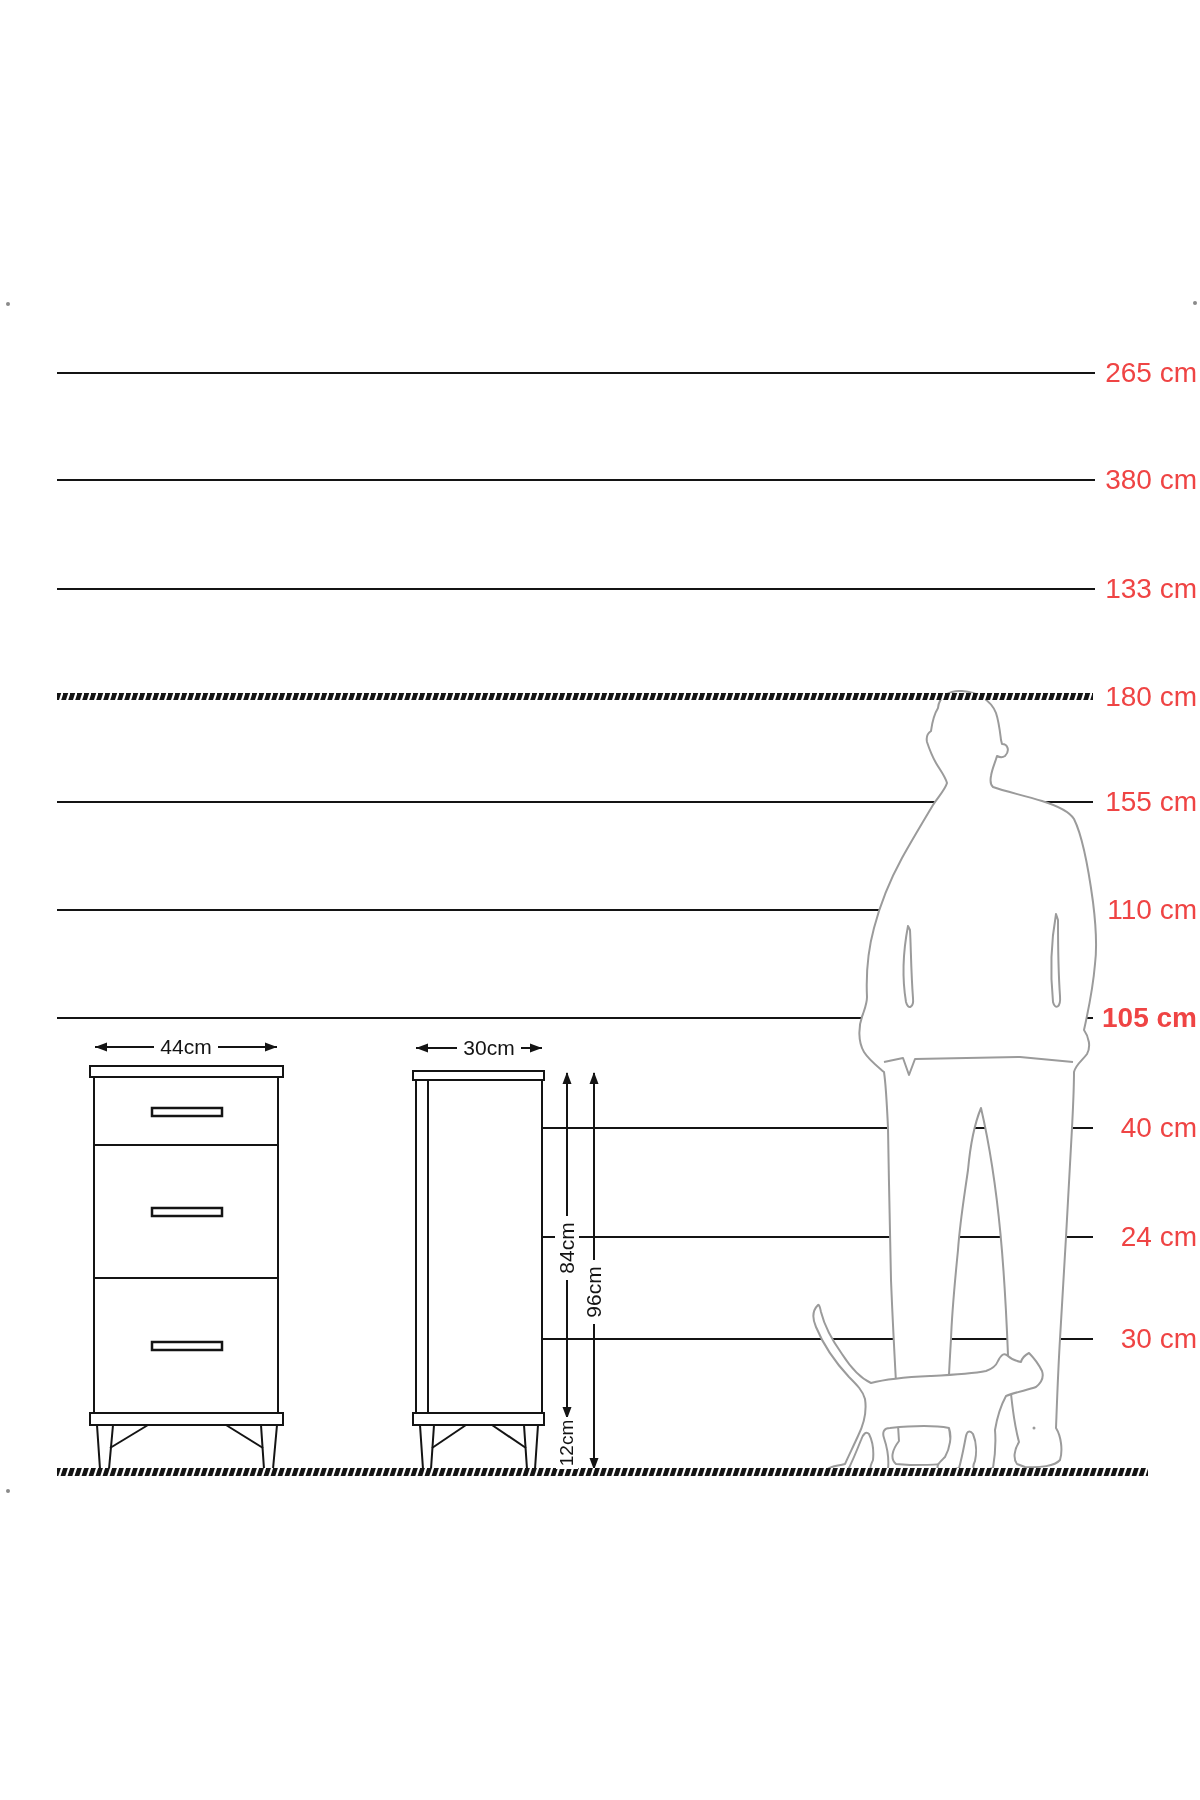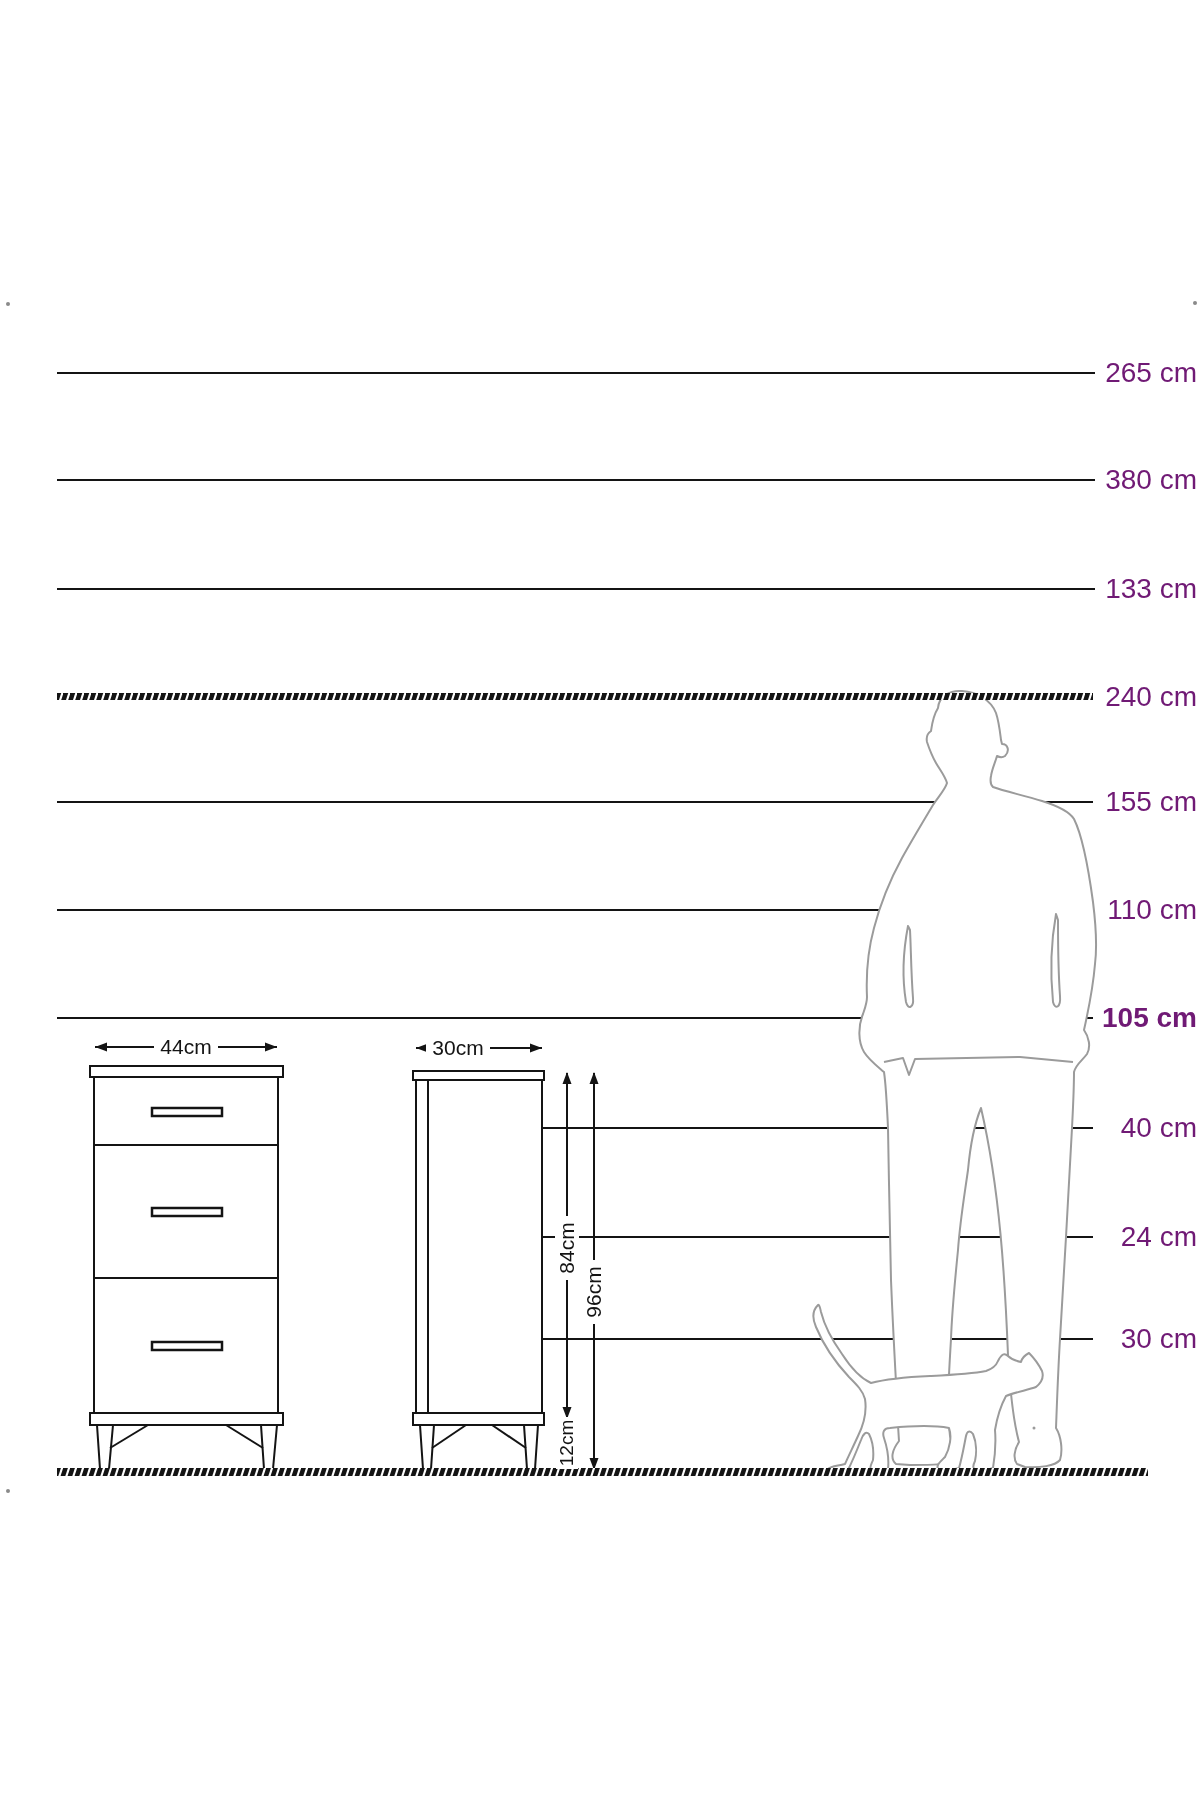--- a/index.html
+++ b/index.html
@@ -8,7 +8,7 @@
   svg { position:absolute; top:0; left:0; display:block; }
   .hlabel {
     position:absolute; left:1067px; width:130px; height:34px;
-    text-align:right; font-size:28px; line-height:34px; color:#701a75;
+    text-align:right; font-size:28px; line-height:34px; color:#ef4444;
   }
   .dlabel {
     position:absolute; font-size:21px; line-height:24px; color:#141414;

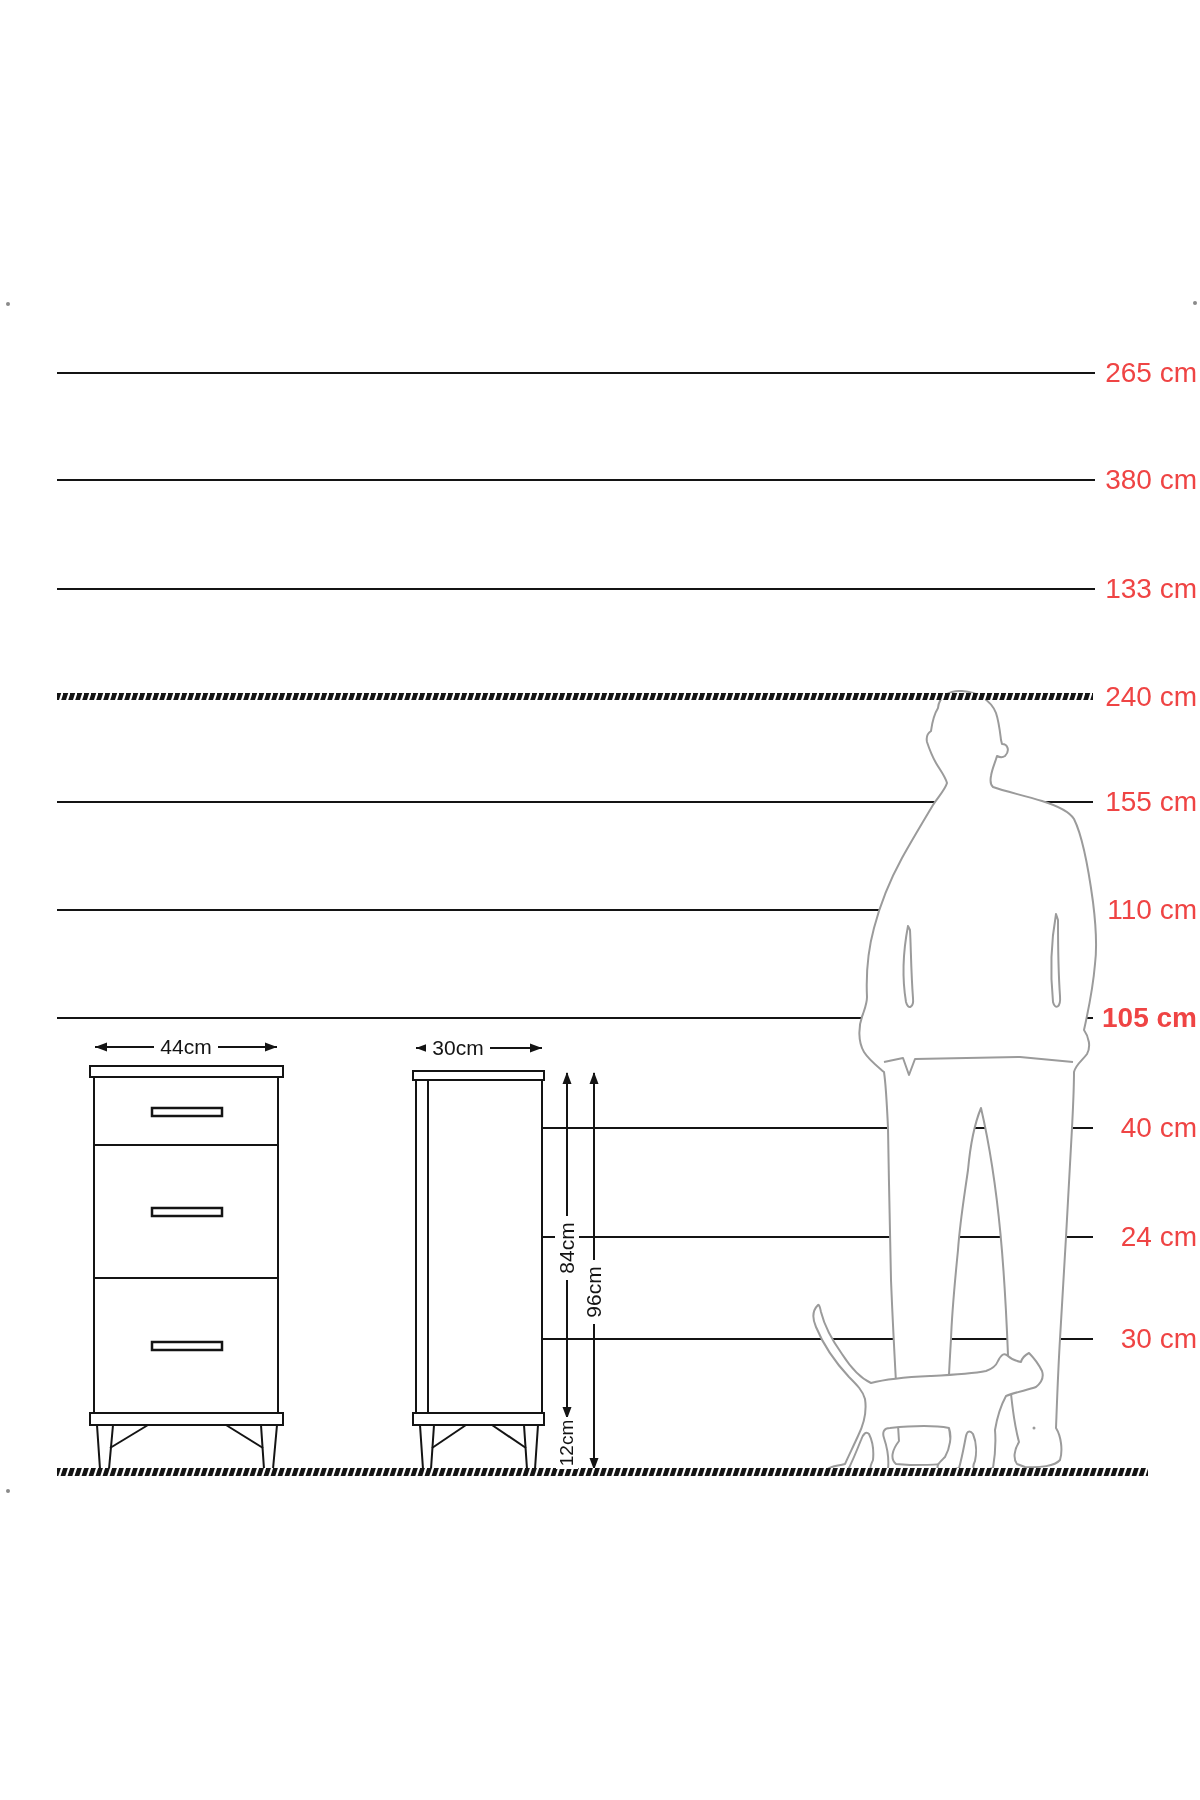--- a/index.html
+++ b/index.html
@@ -214,7 +214,7 @@
 <div class="hlabel" id="hl-0">265 cm</div>
 <div class="hlabel" id="hl-1">380 cm</div>
 <div class="hlabel" id="hl-2">133 cm</div>
-<div class="hlabel" id="hl-3">240 cm</div>
+<div class="hlabel" id="hl-3">180 cm</div>
 <div class="hlabel" id="hl-4">155 cm</div>
 <div class="hlabel" id="hl-5">110 cm</div>
 <div class="hlabel" id="hl-6">105 cm</div>

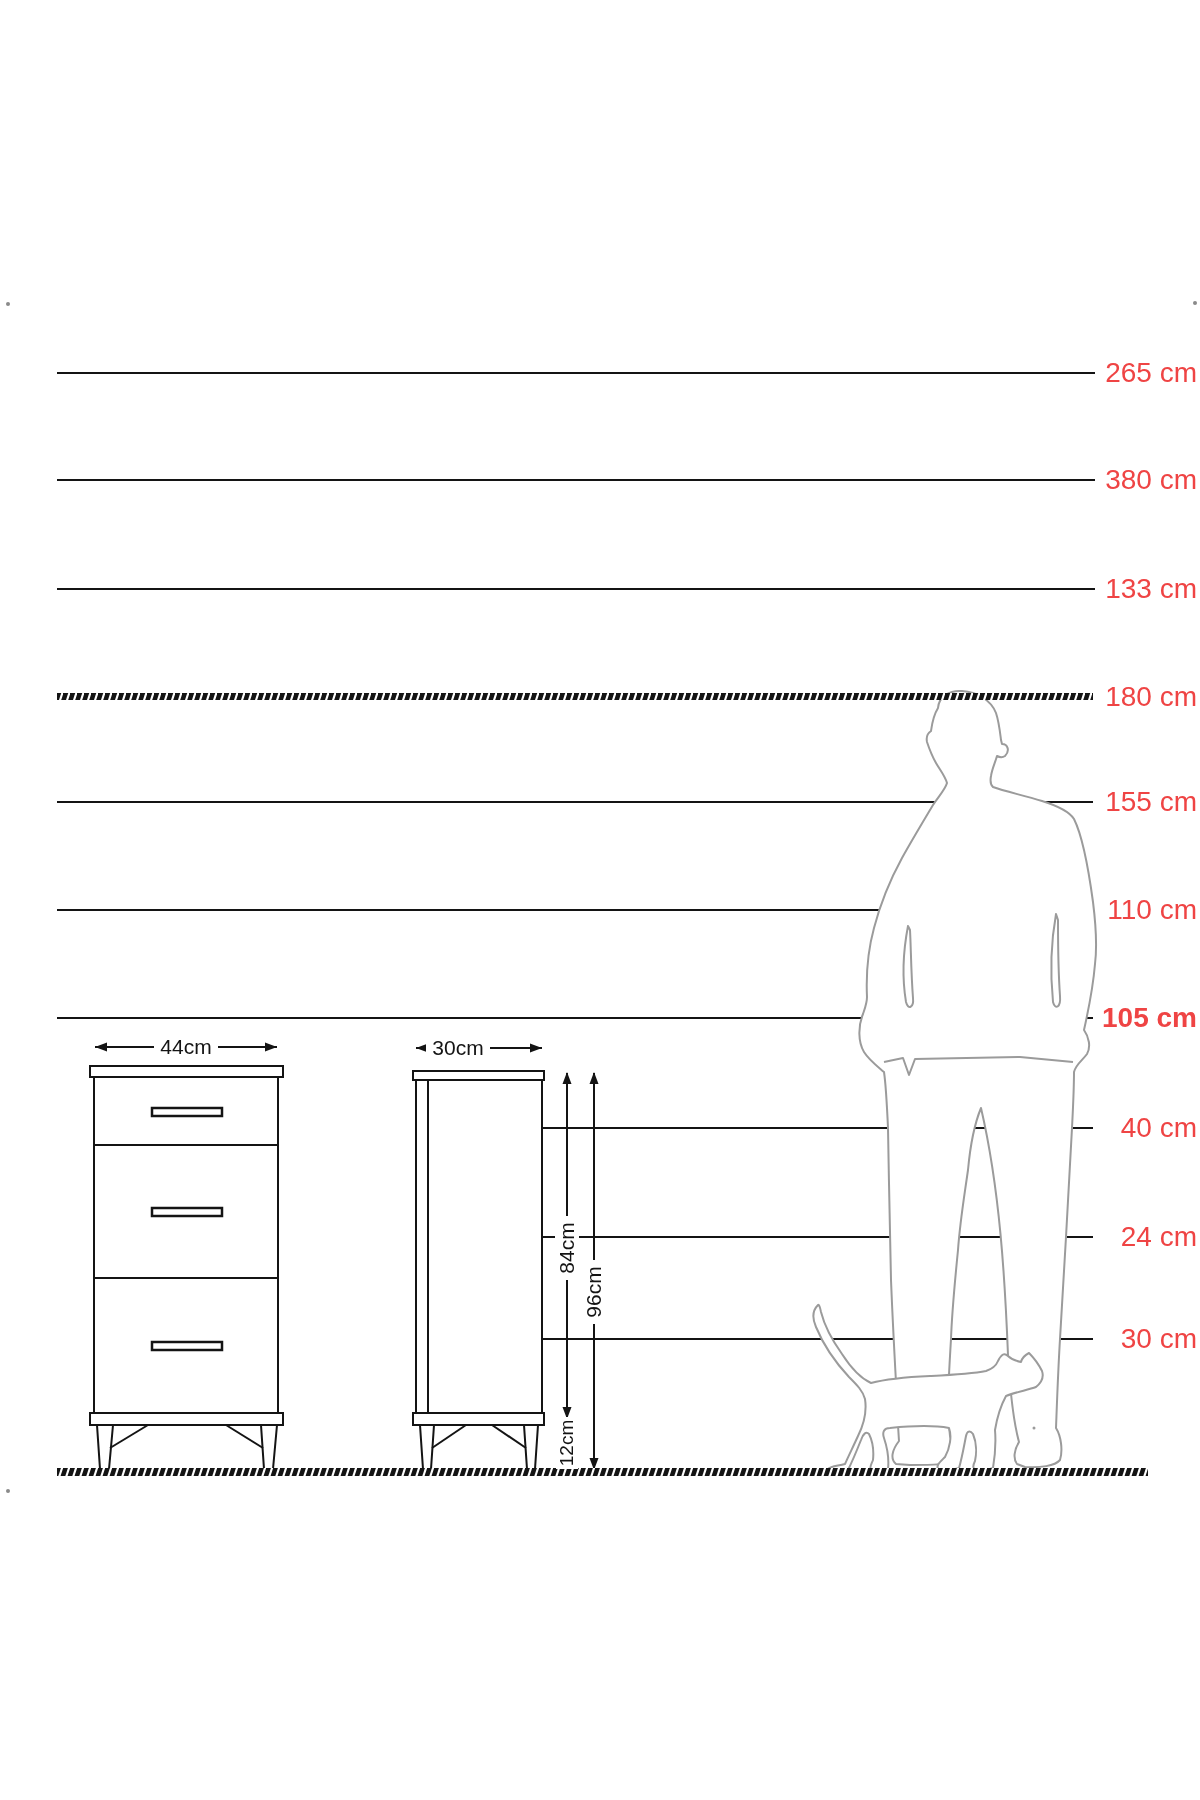--- a/index.html
+++ b/index.html
@@ -16,7 +16,7 @@
   }
   .vlabel { transform:rotate(-90deg); }
   #dim-44 { left:154px; top:1035px; }
-  #dim-30 { left:426px; top:1036px; }
+  #dim-30 { left:457px; top:1036px; }
   #dim-84 { left:535px; top:1236px; }
   #dim-96 { left:562px; top:1280px; }
   #dim-12 { left:541px; top:1432px; width:52px; height:22px; font-size:19px; line-height:22px; }

